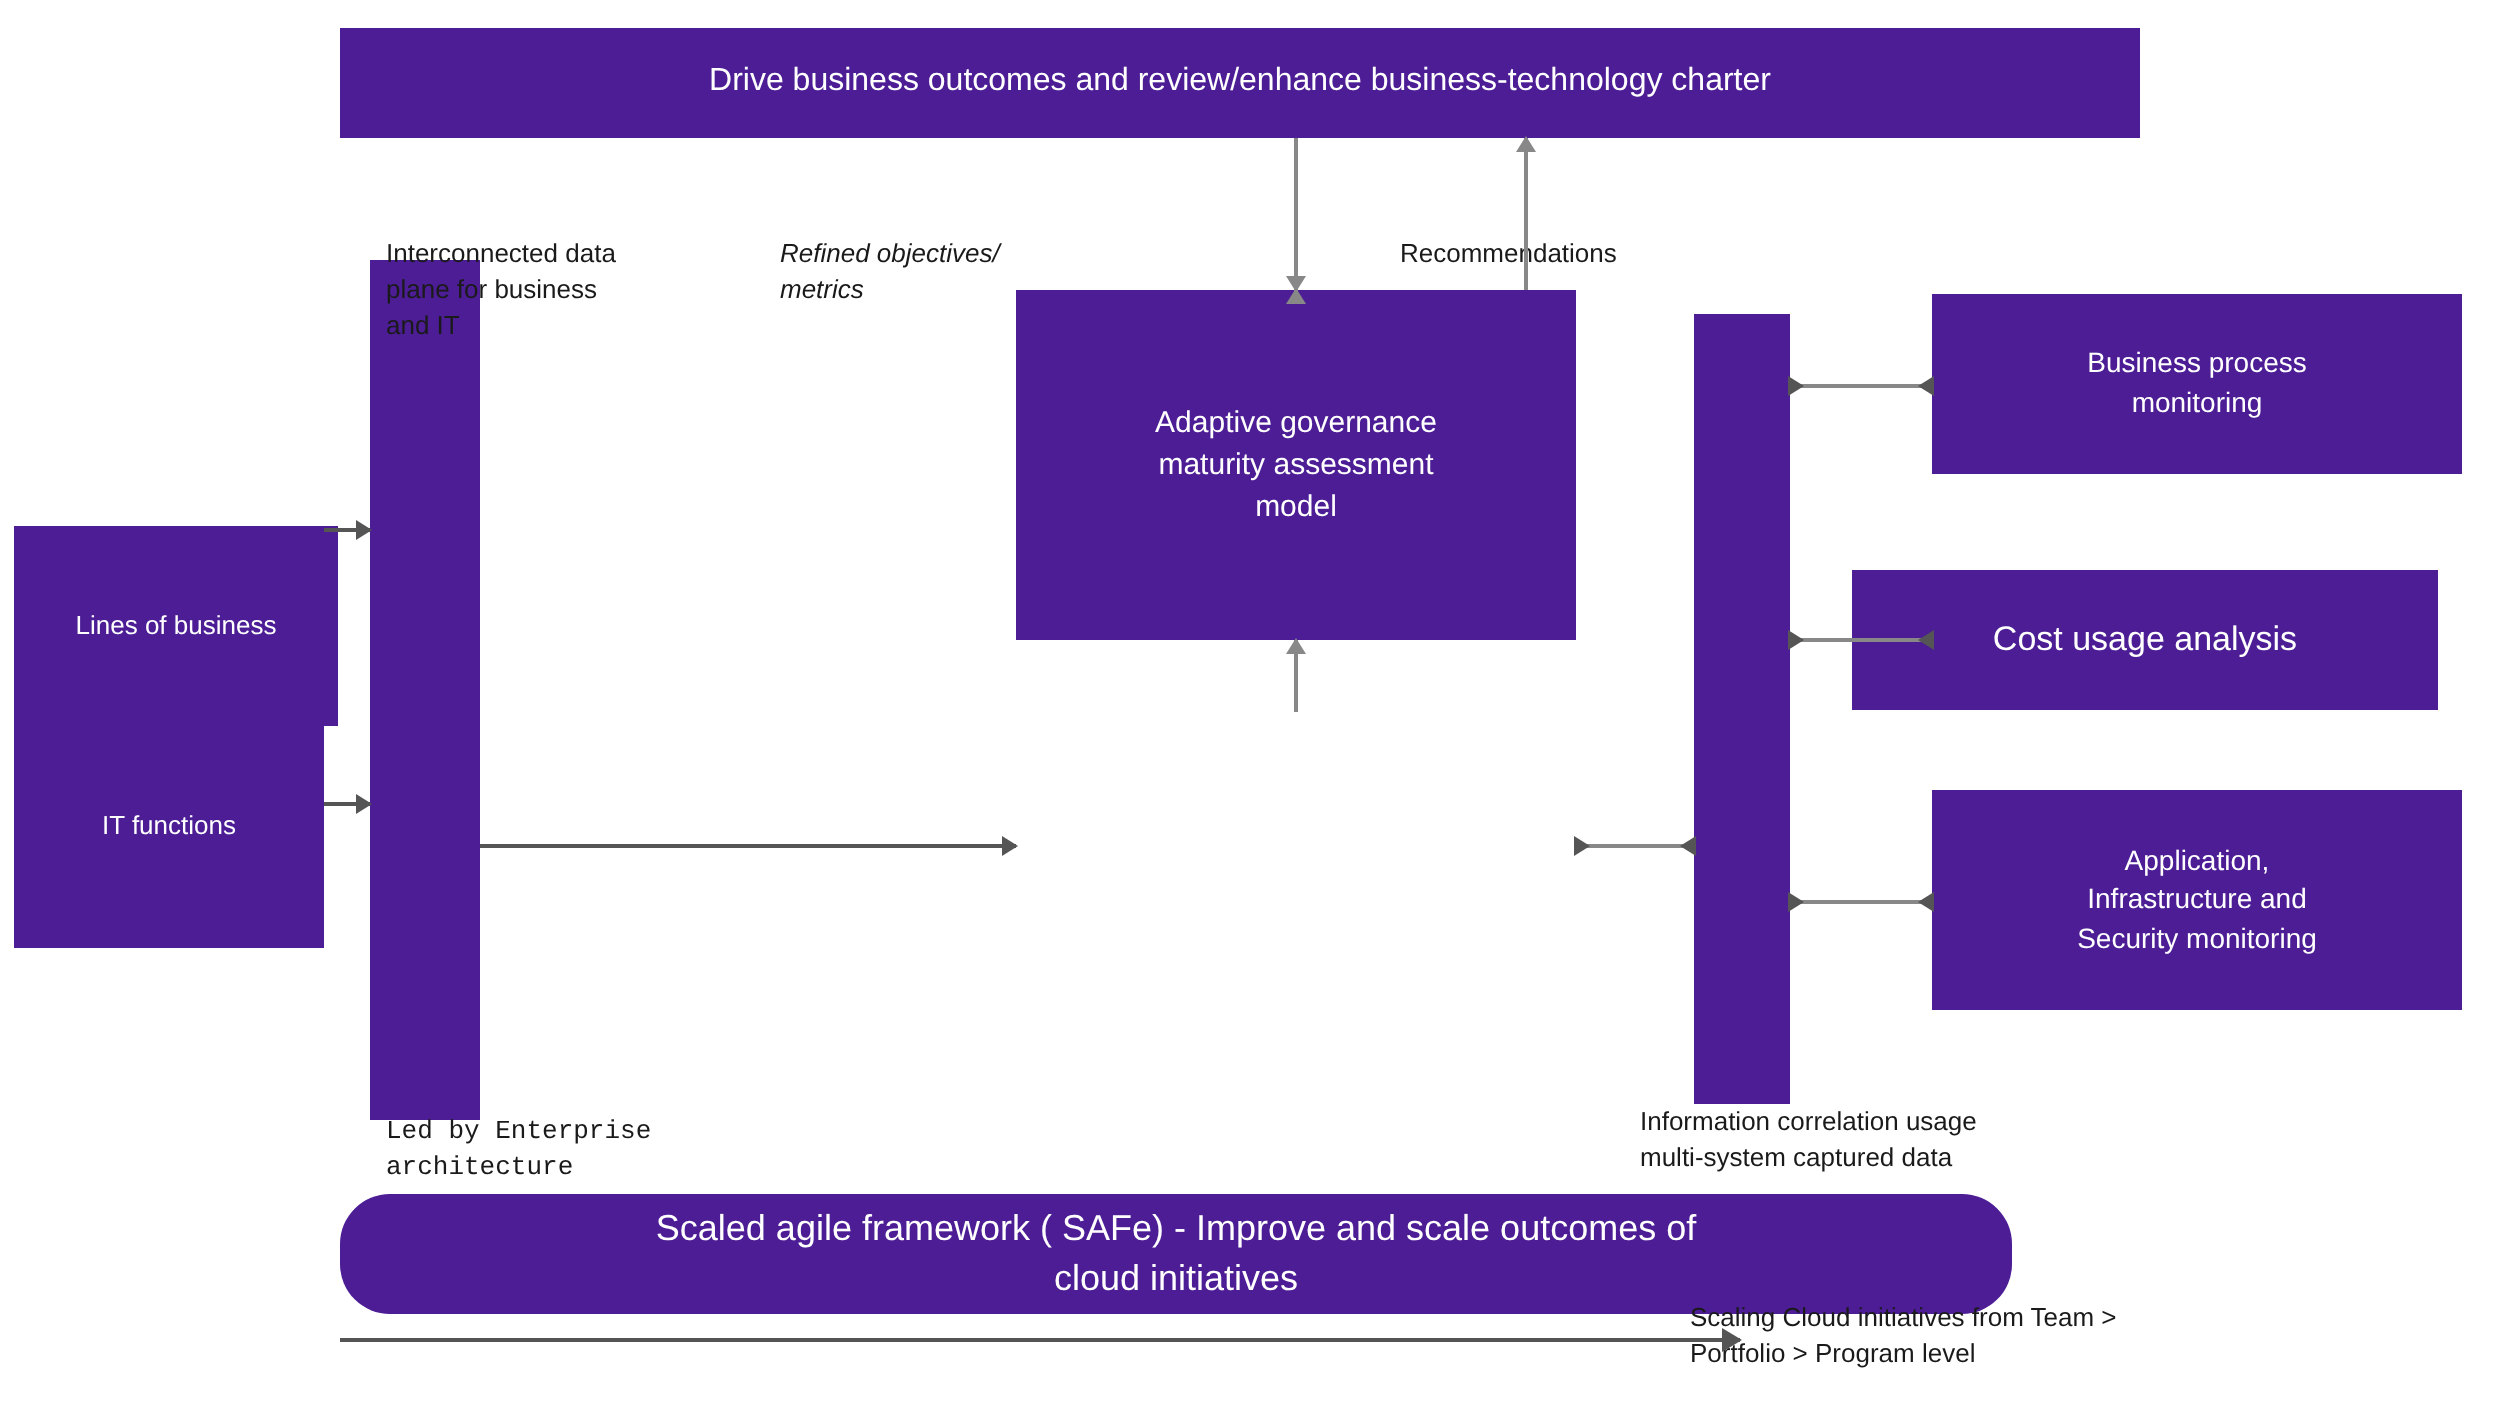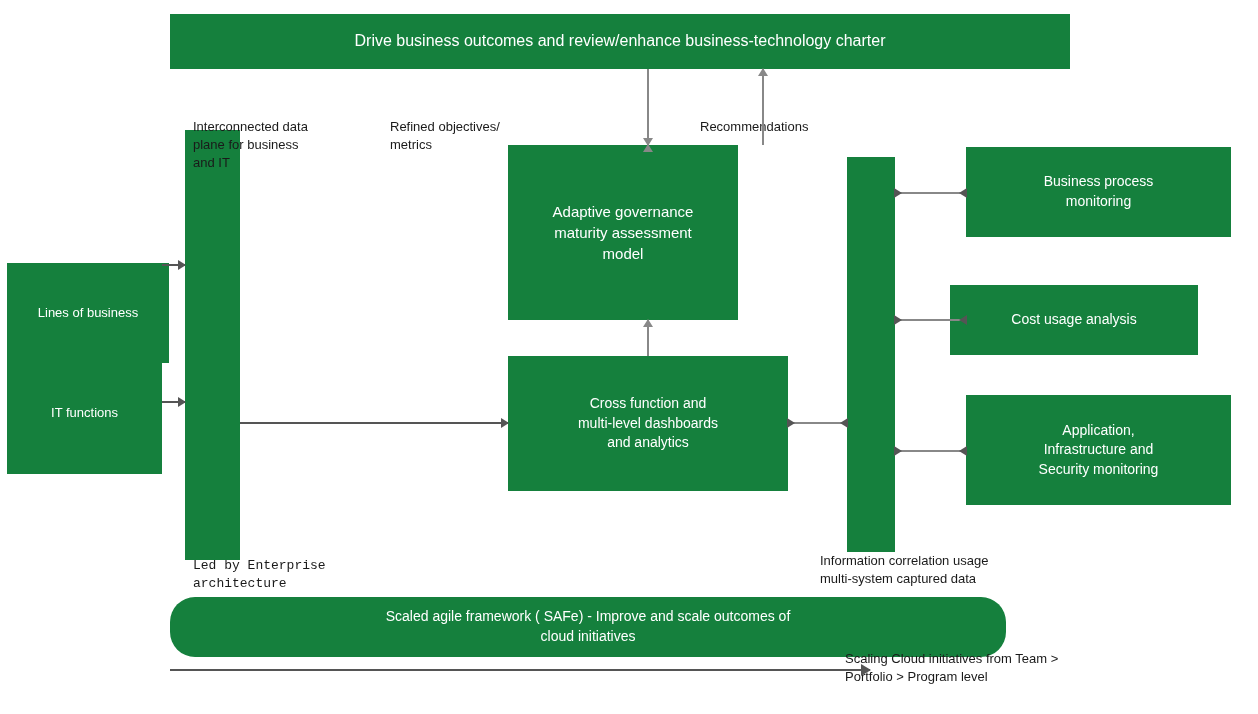--- a/index.html
+++ b/index.html
@@ -22,7 +22,7 @@
 
     
     .teal-box {
-      background: #15803d;
+      background: #4c1d95;
       color: #fff;
       display: flex;
       align-items: center;

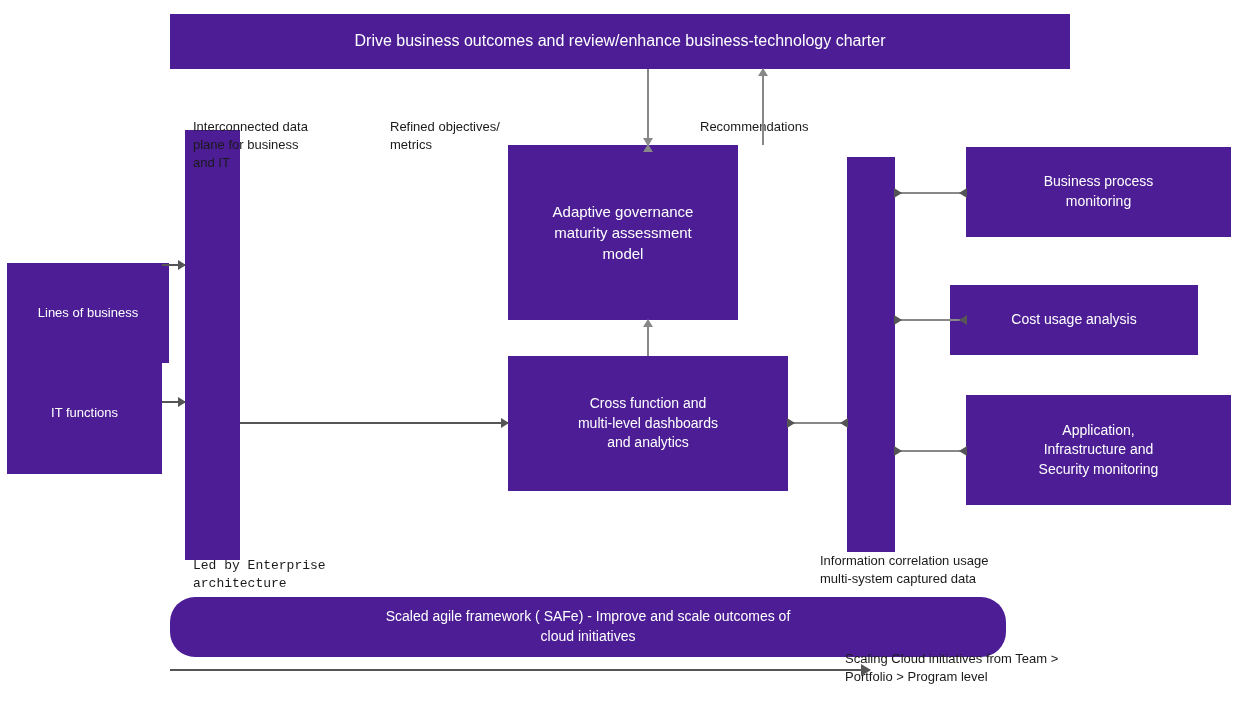--- a/index.html
+++ b/index.html
@@ -270,7 +270,7 @@
   </div>
 
   <div class="label" style="left: 390px; top: 118px; width: 120px;">
-    <span style="white-space: pre-line;">Refined objectives/
+    <span style="white-space: pre-line; font-style: italic;">Refined objectives/
 metrics</span>
   </div>
 

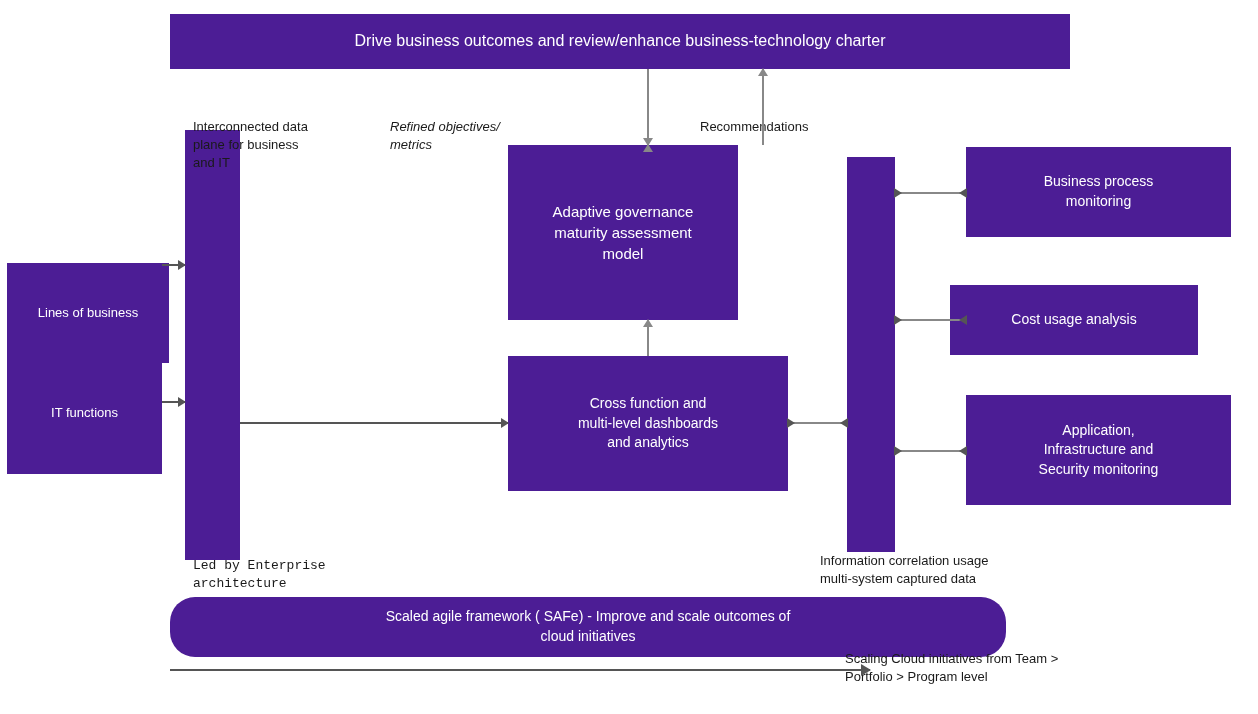--- a/index.html
+++ b/index.html
@@ -81,7 +81,7 @@
     #adaptive-box {
       left: 508px;
       top: 145px;
-      width: 230px;
+      width: 280px;
       height: 175px;
       font-size: 15px;
     }

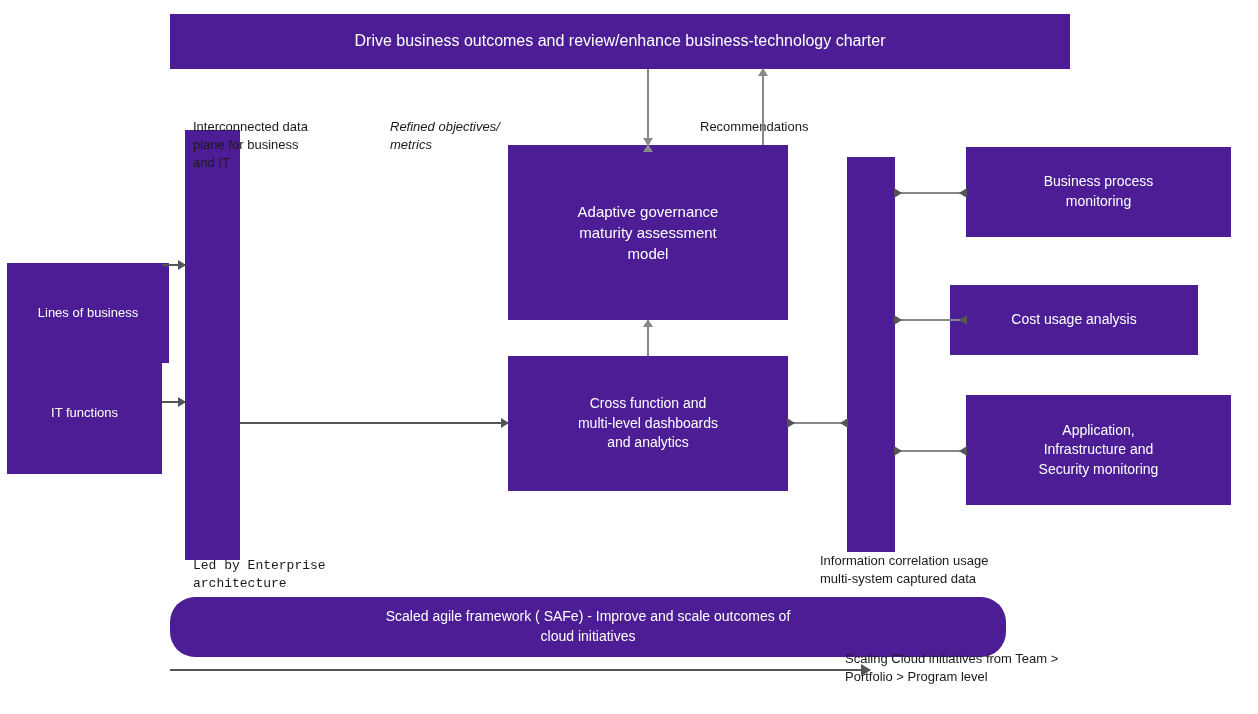--- a/index.html
+++ b/index.html
@@ -106,11 +106,11 @@
 
     
     #cost-box {
-      left: 950px;
+      left: 926px;
       top: 285px;
-      width: 248px;
+      width: 293px;
       height: 70px;
-      font-size: 14px;
+      font-size: 17px;
     }
 
     

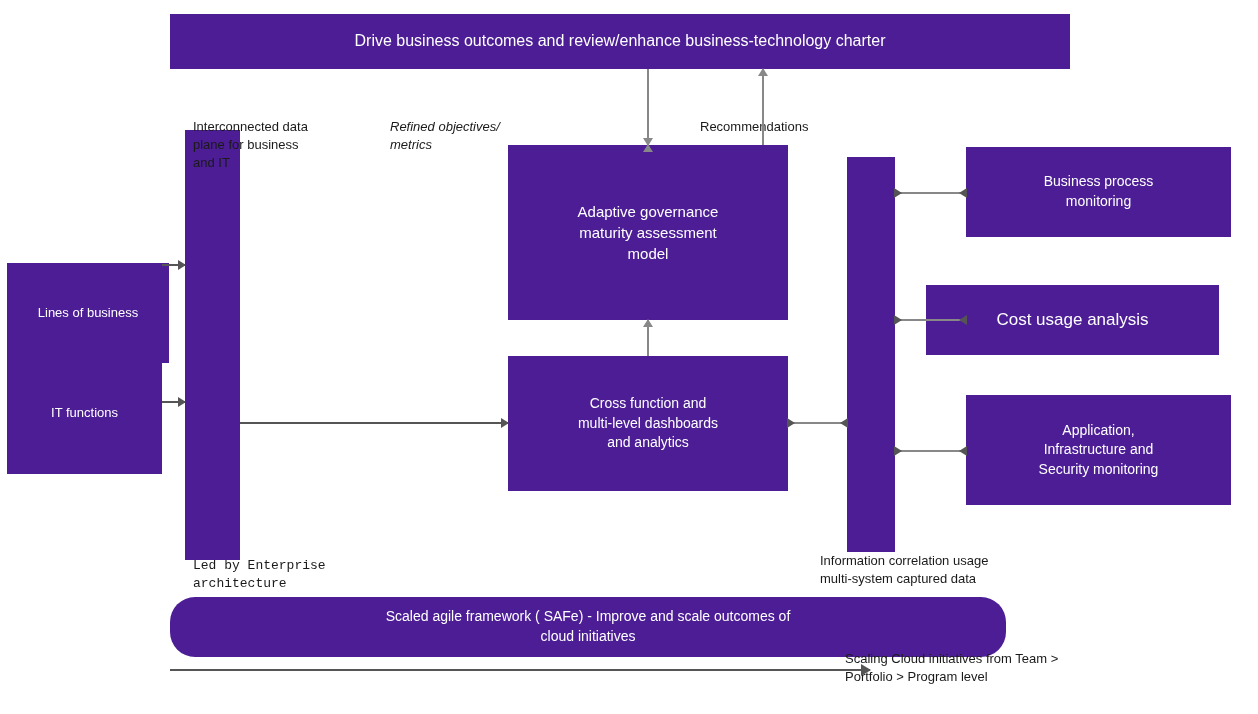--- a/index.html
+++ b/index.html
@@ -237,11 +237,6 @@
 model</span>
   </div>
 
-  <div class="teal-box" id="cross-box">
-    <span style="white-space: pre-line;">Cross function and
-multi-level dashboards
-and analytics</span>
-  </div>
 
   <div class="teal-box" id="bpm-box">
     <span style="white-space: pre-line;">Business process

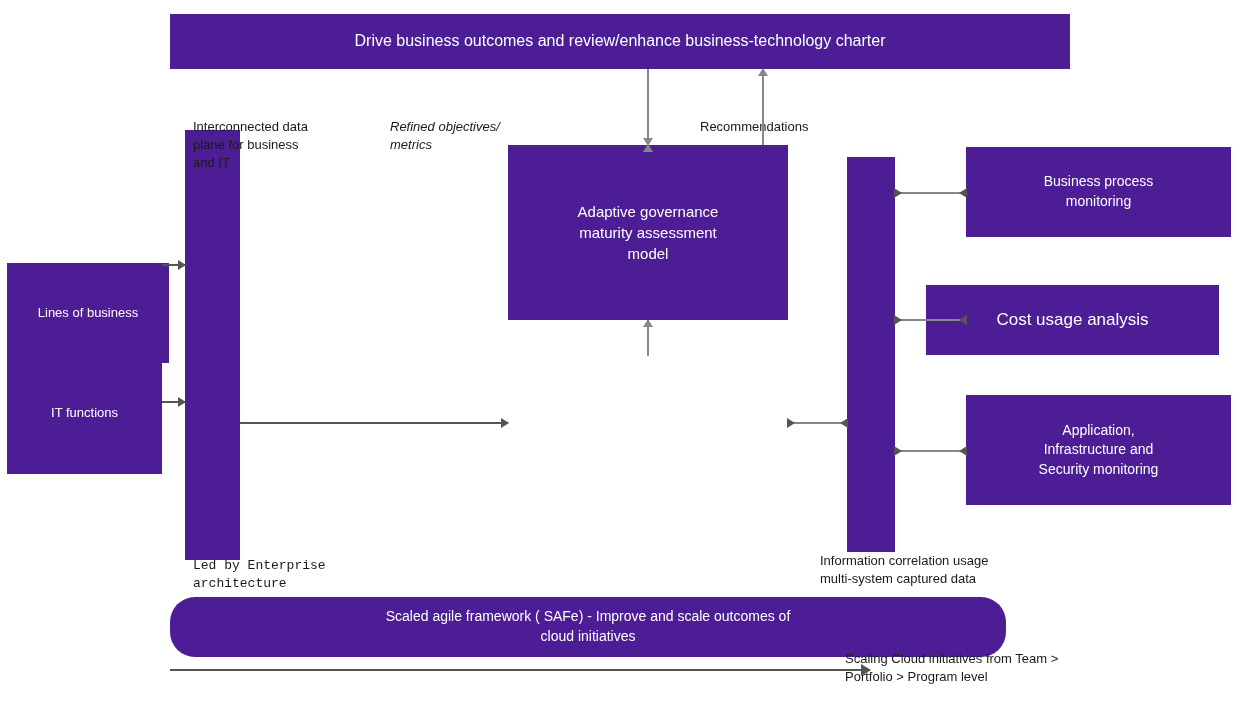--- a/index.html
+++ b/index.html
@@ -128,7 +128,7 @@
       top: 597px;
       width: 836px;
       height: 60px;
-      font-size: 14px;
+      font-size: 18px;
       border-radius: 25px;
     }
 

